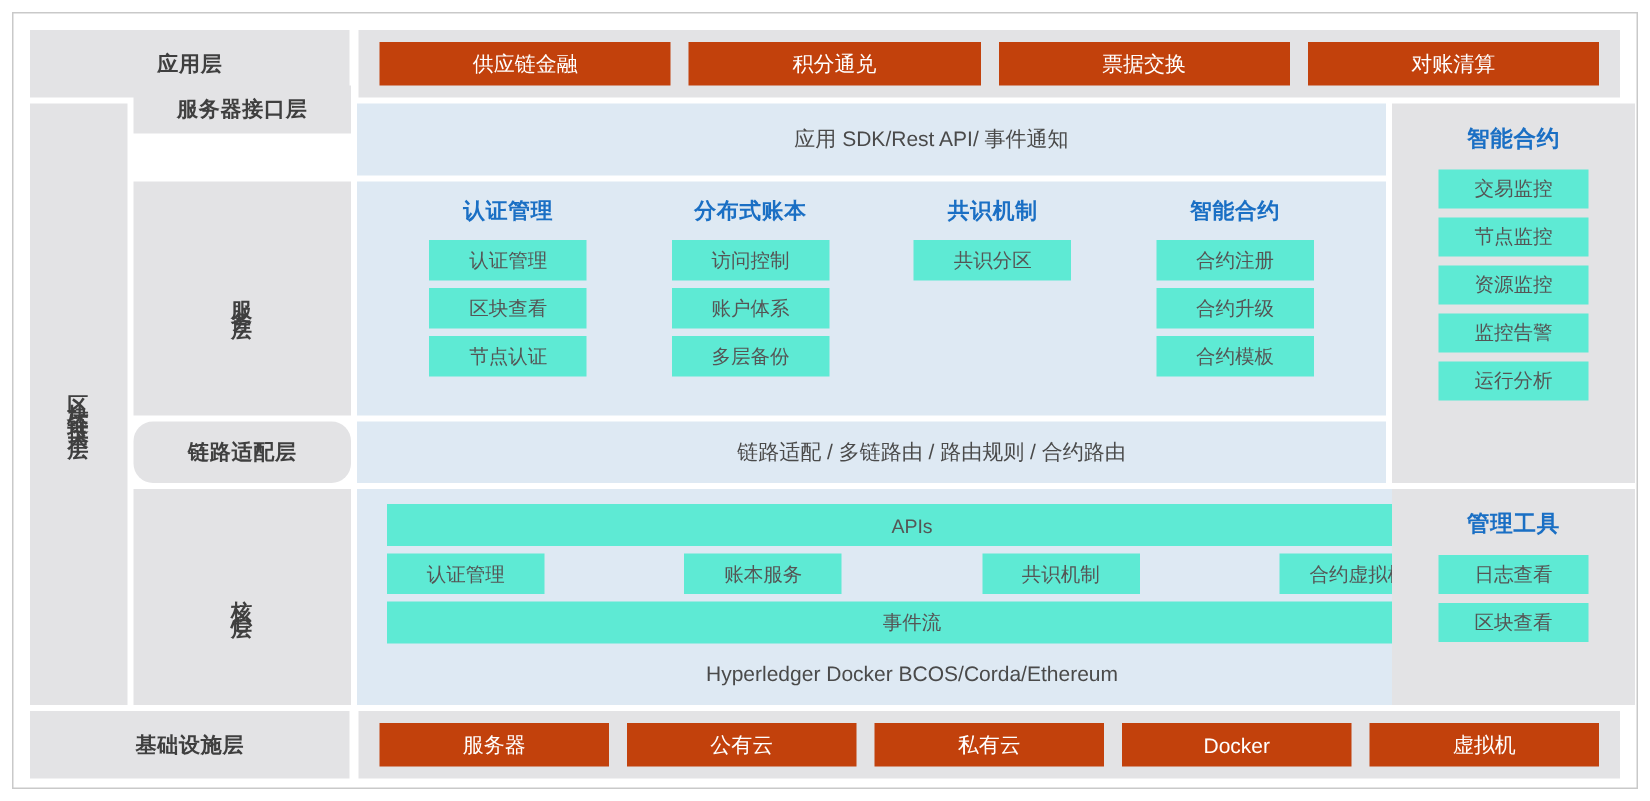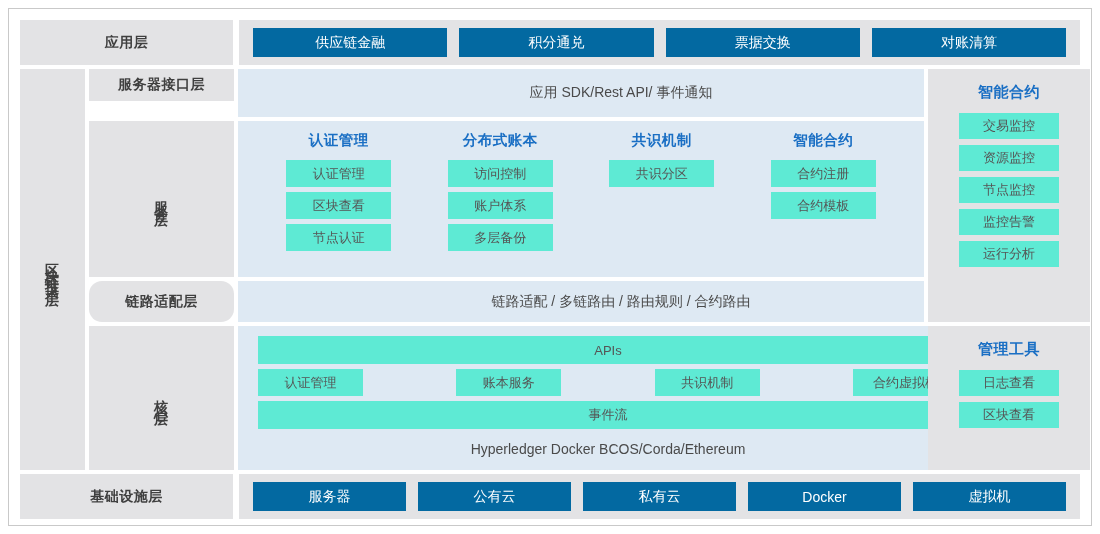--- a/index.html
+++ b/index.html
@@ -53,7 +53,7 @@
     line-height: 1;
   }
   .blue-btn {
-    background: #0369a1;
+    background: #c2410c;
     color: #ffffff;
     font-size: 14px;
     display: flex;

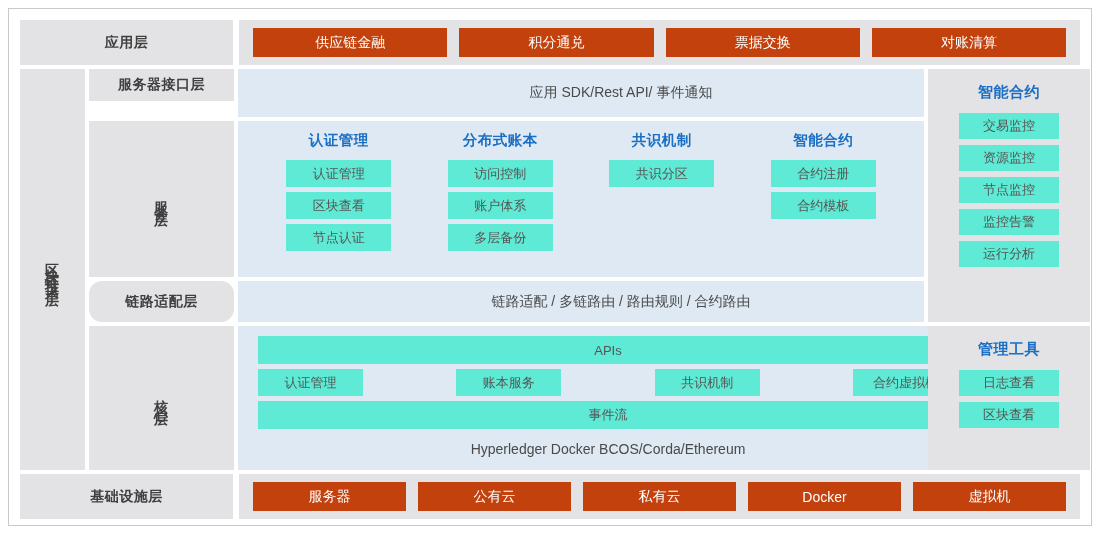--- a/index.html
+++ b/index.html
@@ -106,7 +106,7 @@
   #spine       { position:absolute; left:11px;  top:60px;  width:65px;  height:401px; }
 
   
-  #lbl-iface   { position:absolute; left:80px;  top:60px;  width:145px; height:32px; }
+  #lbl-iface   { position:absolute; left:80px;  top:48px;  width:145px; height:32px; }
   #lbl-service { position:absolute; left:80px;  top:112px; width:145px; height:156px; }
   #lbl-adapt   { position:absolute; left:80px;  top:272px; width:145px; height:41px;border-radius:13px; }
   #lbl-core    { position:absolute; left:80px;  top:317px; width:145px; height:144px; }

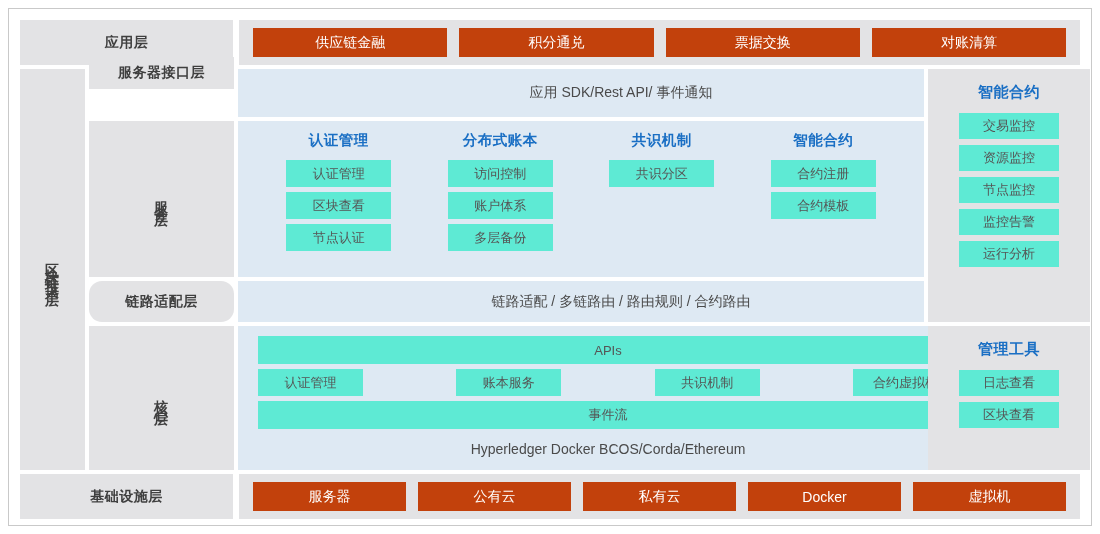--- a/index.html
+++ b/index.html
@@ -239,8 +239,8 @@
       <div class="panel-inner">
         <div class="panel-title">智能合约</div>
         <div class="white-chip">交易监控</div>
+        <div class="white-chip">节点监控</div>
         <div class="white-chip">资源监控</div>
-        <div class="white-chip">节点监控</div>
         <div class="white-chip">监控告警</div>
         <div class="white-chip">运行分析</div>
       </div>

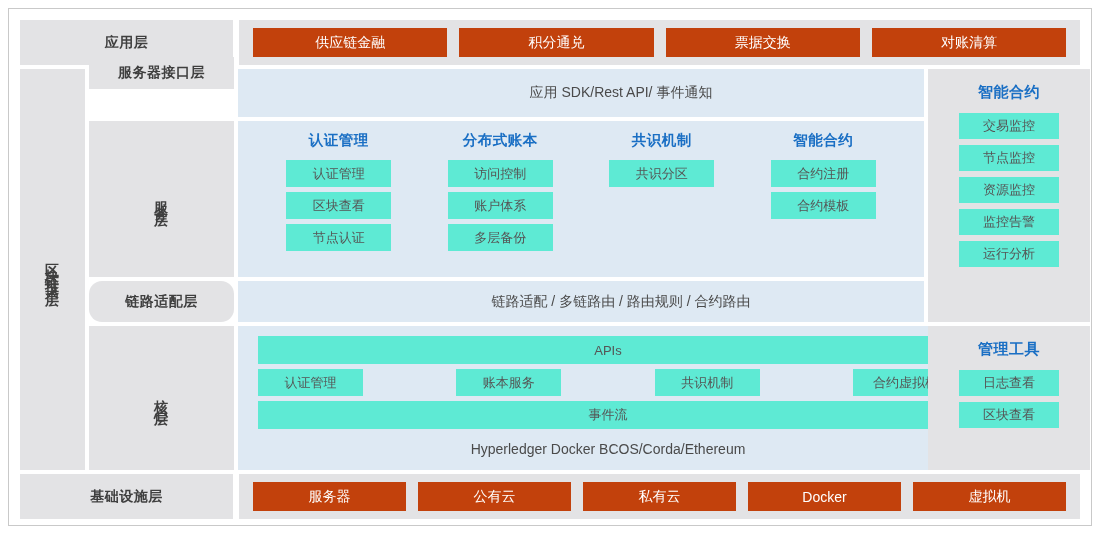--- a/index.html
+++ b/index.html
@@ -207,6 +207,7 @@
         <div class="svc-col">
           <div class="col-head">智能合约</div>
           <div class="white-chip">合约注册</div>
+          <div class="white-chip">合约升级</div>
           <div class="white-chip">合约模板</div>
         </div>
 

